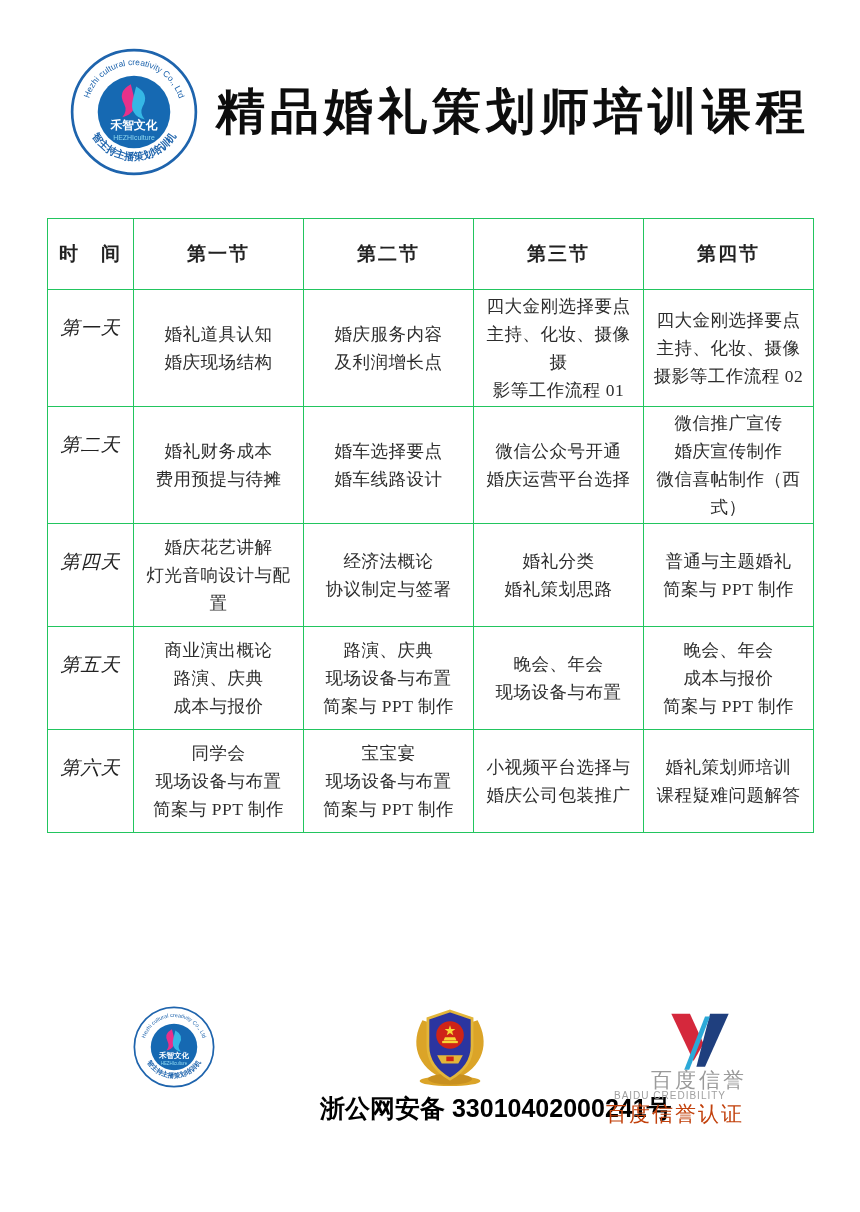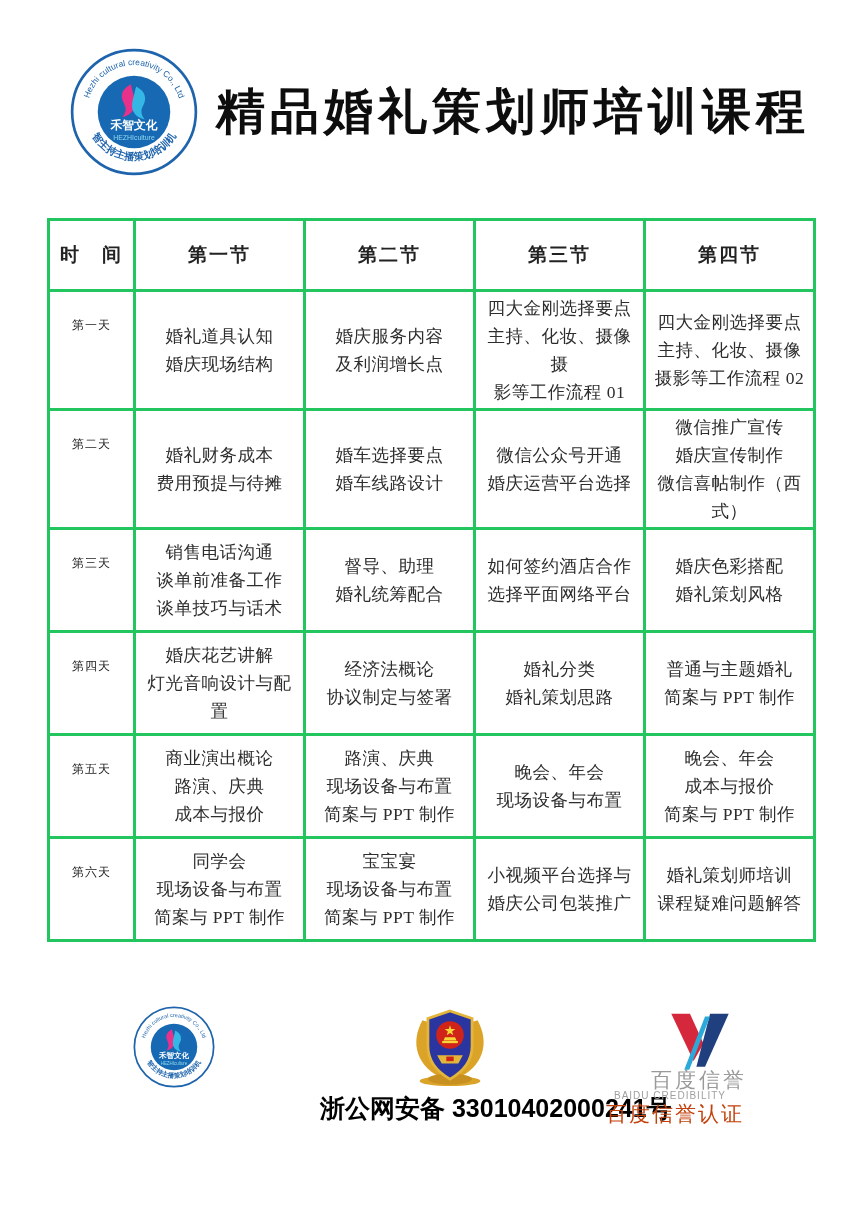--- a/index.html
+++ b/index.html
@@ -23,7 +23,7 @@
     border-collapse:collapse;table-layout:fixed;
   }
   .course-table th,.course-table td{
-    border:3px solid #22c55e;text-align:center;padding:2px 6px;
+    border:1px solid #22c55e;text-align:center;padding:2px 6px;
   }
   .course-table thead tr{height:71px;}
   .course-table tbody tr{height:103px;}

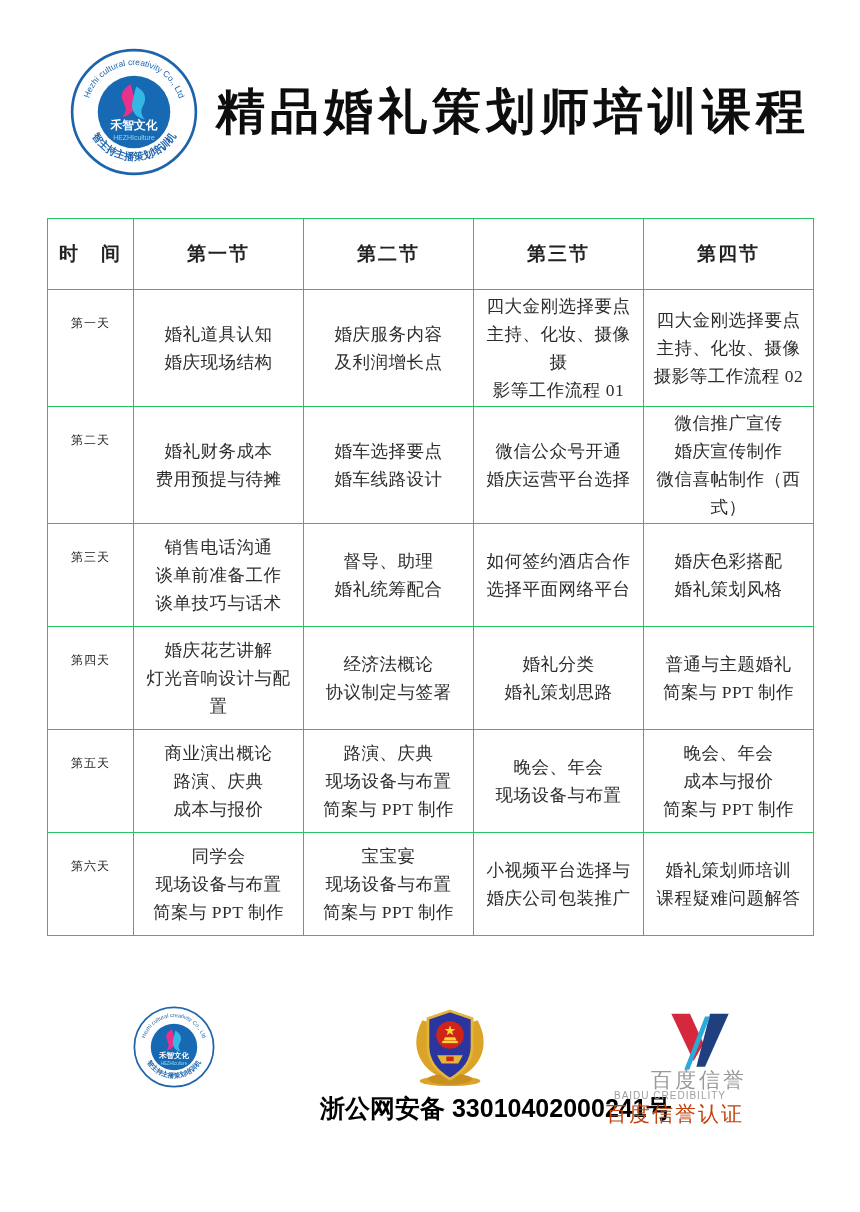--- a/index.html
+++ b/index.html
@@ -31,7 +31,7 @@
     font-size:19px;font-weight:600;letter-spacing:2px;color:#222;
   }
   td.day{
-    vertical-align:top;padding-top:25px;font-size:12px;letter-spacing:1px;color:#222;
+    vertical-align:top;padding-top:25px;font-size:19px;letter-spacing:1px;color:#222;font-style:italic;
   }
   td.cc{
     vertical-align:middle;font-size:17.5px;line-height:1.6;color:#2d2d2d;

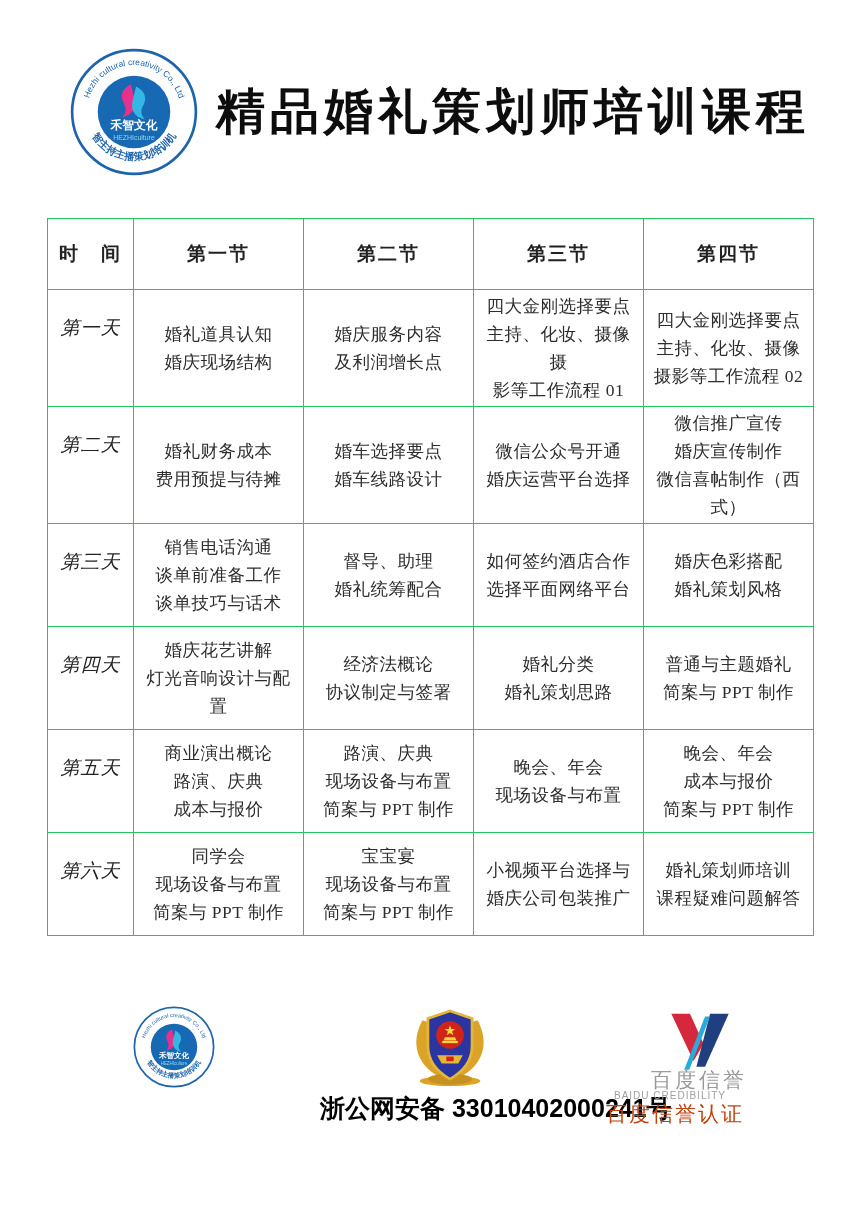--- a/index.html
+++ b/index.html
@@ -137,18 +137,6 @@
 微信喜帖制作（西式）</td>
       </tr>
       <tr>
-        <td class="day">第三天</td>
-        <td class="cc">销售电话沟通
-谈单前准备工作
-谈单技巧与话术</td>
-        <td class="cc">督导、助理
-婚礼统筹配合</td>
-        <td class="cc">如何签约酒店合作
-选择平面网络平台</td>
-        <td class="cc">婚庆色彩搭配
-婚礼策划风格</td>
-      </tr>
-      <tr>
         <td class="day">第四天</td>
         <td class="cc">婚庆花艺讲解
 灯光音响设计与配置</td>

